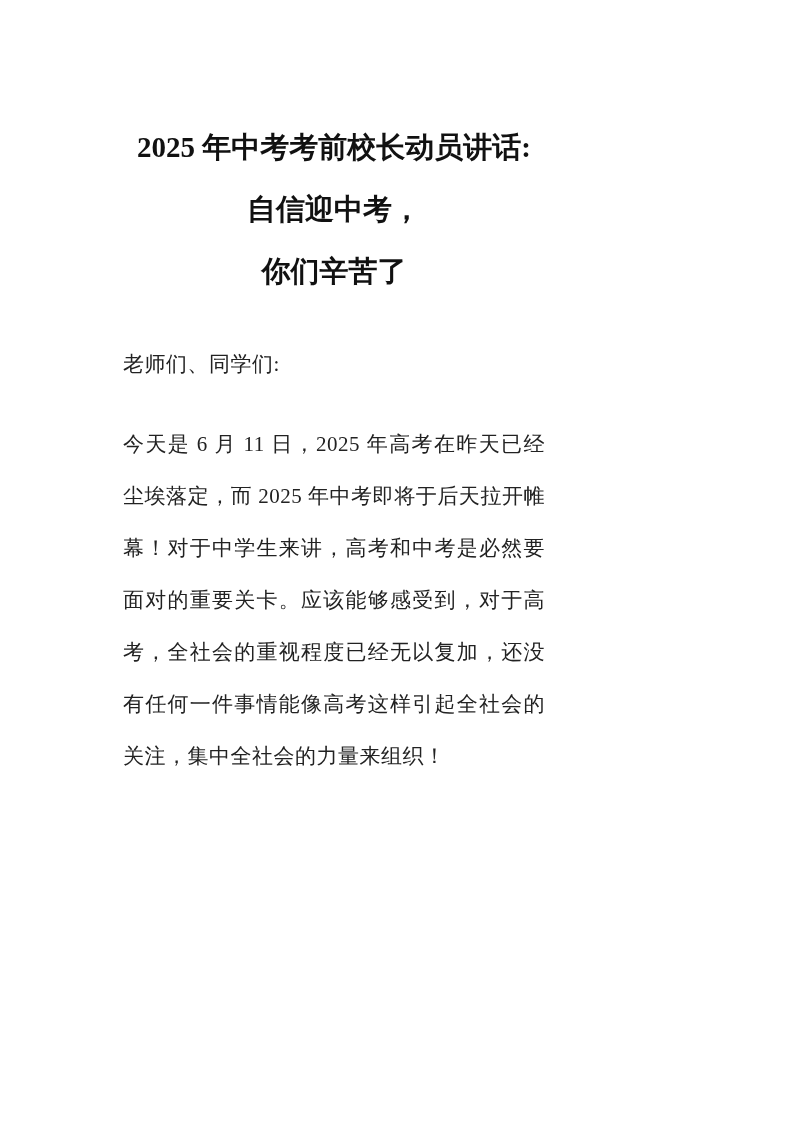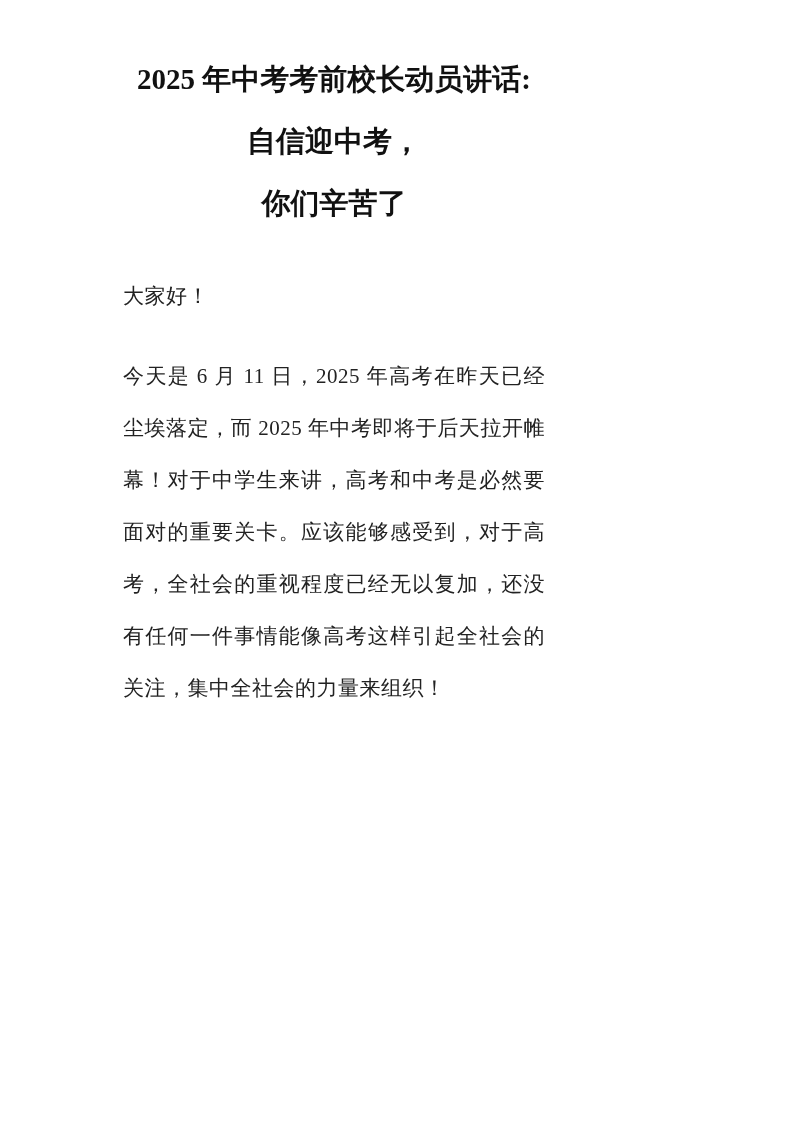--- a/index.html
+++ b/index.html
@@ -18,7 +18,7 @@
     width: 668px;
     height: 1122px;
     background: #ffffff;
-    padding: 48px 123px 40px 123px;
+    padding: 116px 123px 40px 123px;
     color: #212121;
   }
   .doc-title {

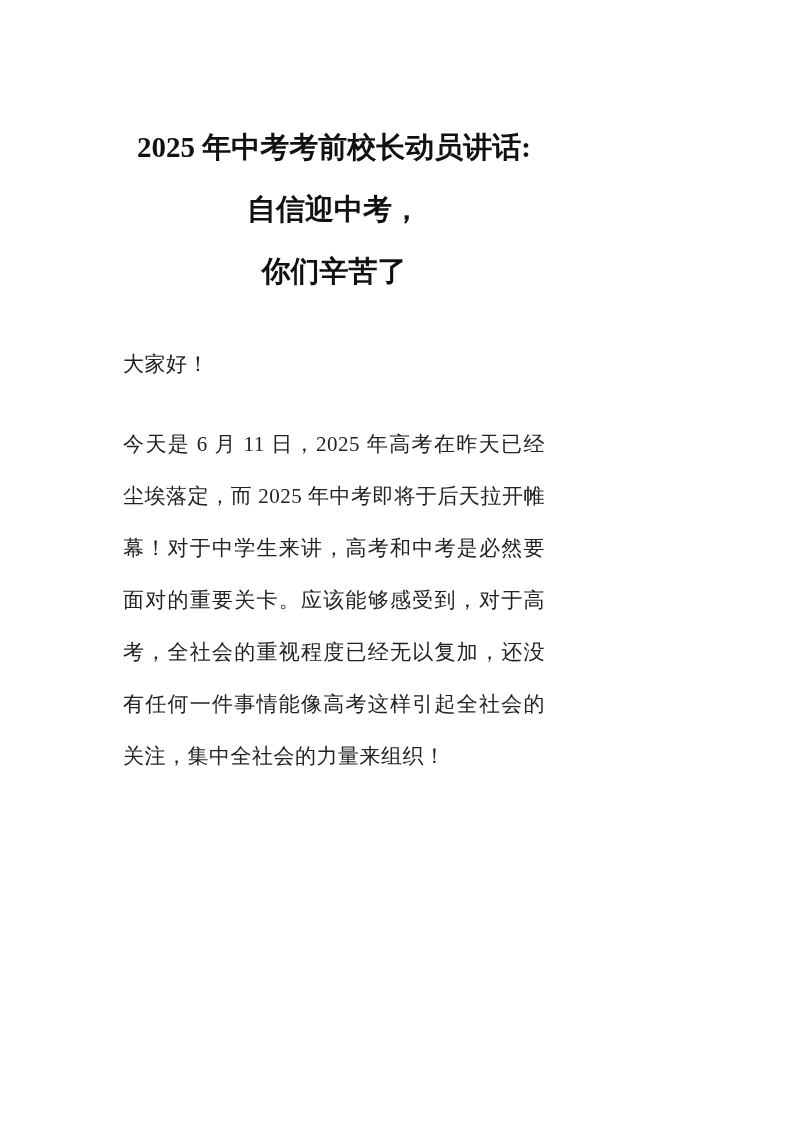--- a/index.html
+++ b/index.html
@@ -56,6 +56,7 @@
   </h1>
 
   <div class="doc-body">
+    <p>老师们、同学们:</p>
     <p>大家好！</p>
     <p>今天是 6 月 11 日，2025 年高考在昨天已经尘埃落定，而 2025 年中考即将于后天拉开帷幕！对于中学生来讲，高考和中考是必然要面对的重要关卡。应该能够感受到，对于高考，全社会的重视程度已经无以复加，还没有任何一件事情能像高考这样引起全社会的关注，集中全社会的力量来组织！</p>
   </div>

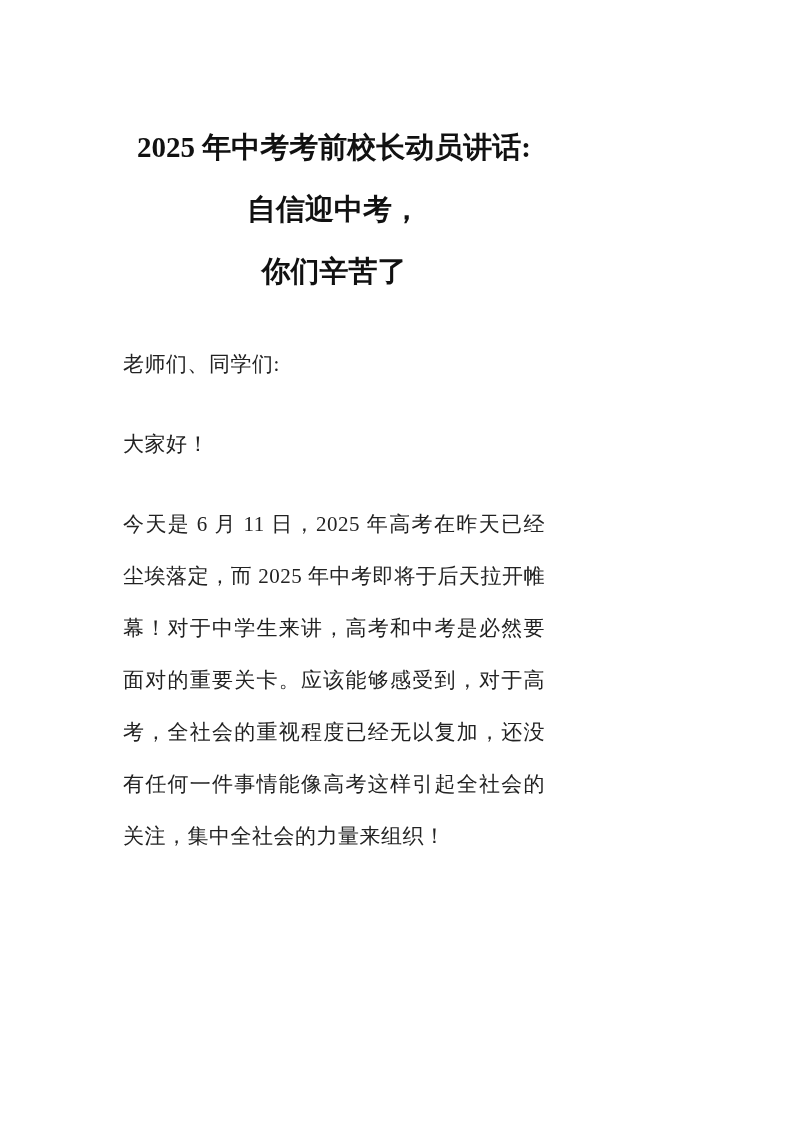--- a/index.html
+++ b/index.html
@@ -57,7 +57,6 @@
 
   <div class="doc-body">
     <p>老师们、同学们:</p>
-    <p>大家好！</p>
     <p>今天是 6 月 11 日，2025 年高考在昨天已经尘埃落定，而 2025 年中考即将于后天拉开帷幕！对于中学生来讲，高考和中考是必然要面对的重要关卡。应该能够感受到，对于高考，全社会的重视程度已经无以复加，还没有任何一件事情能像高考这样引起全社会的关注，集中全社会的力量来组织！</p>
   </div>
 

